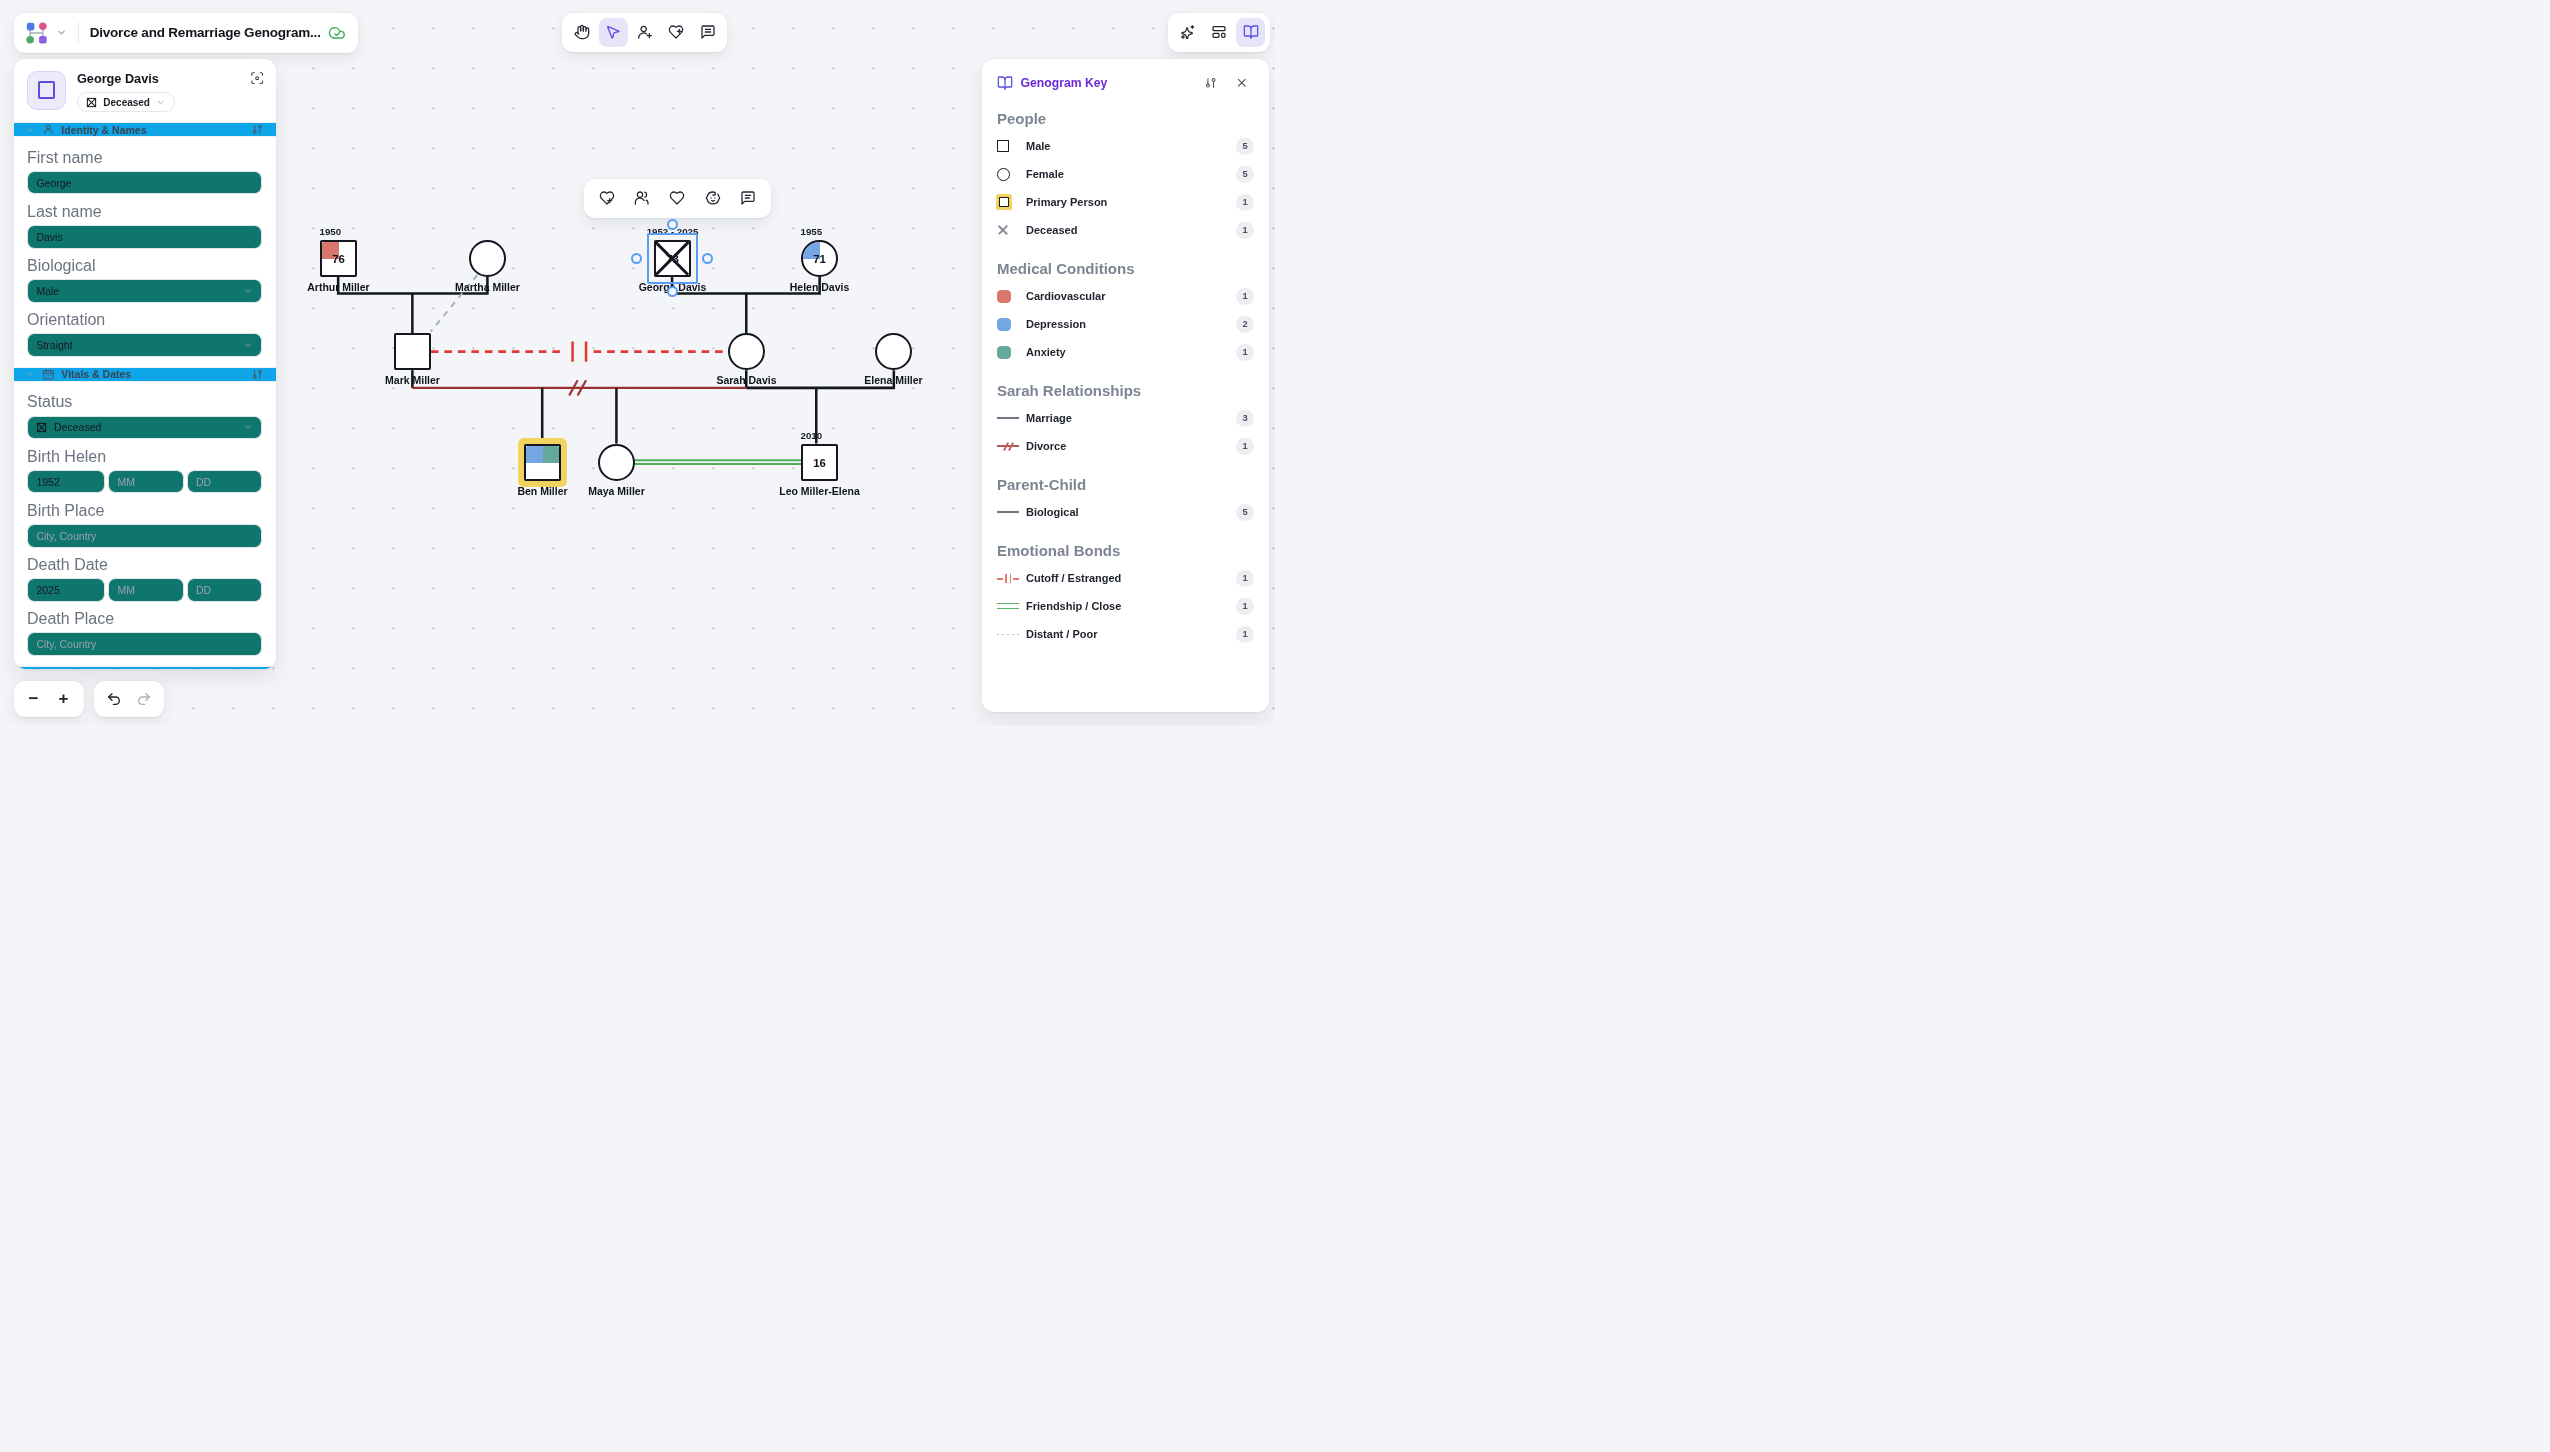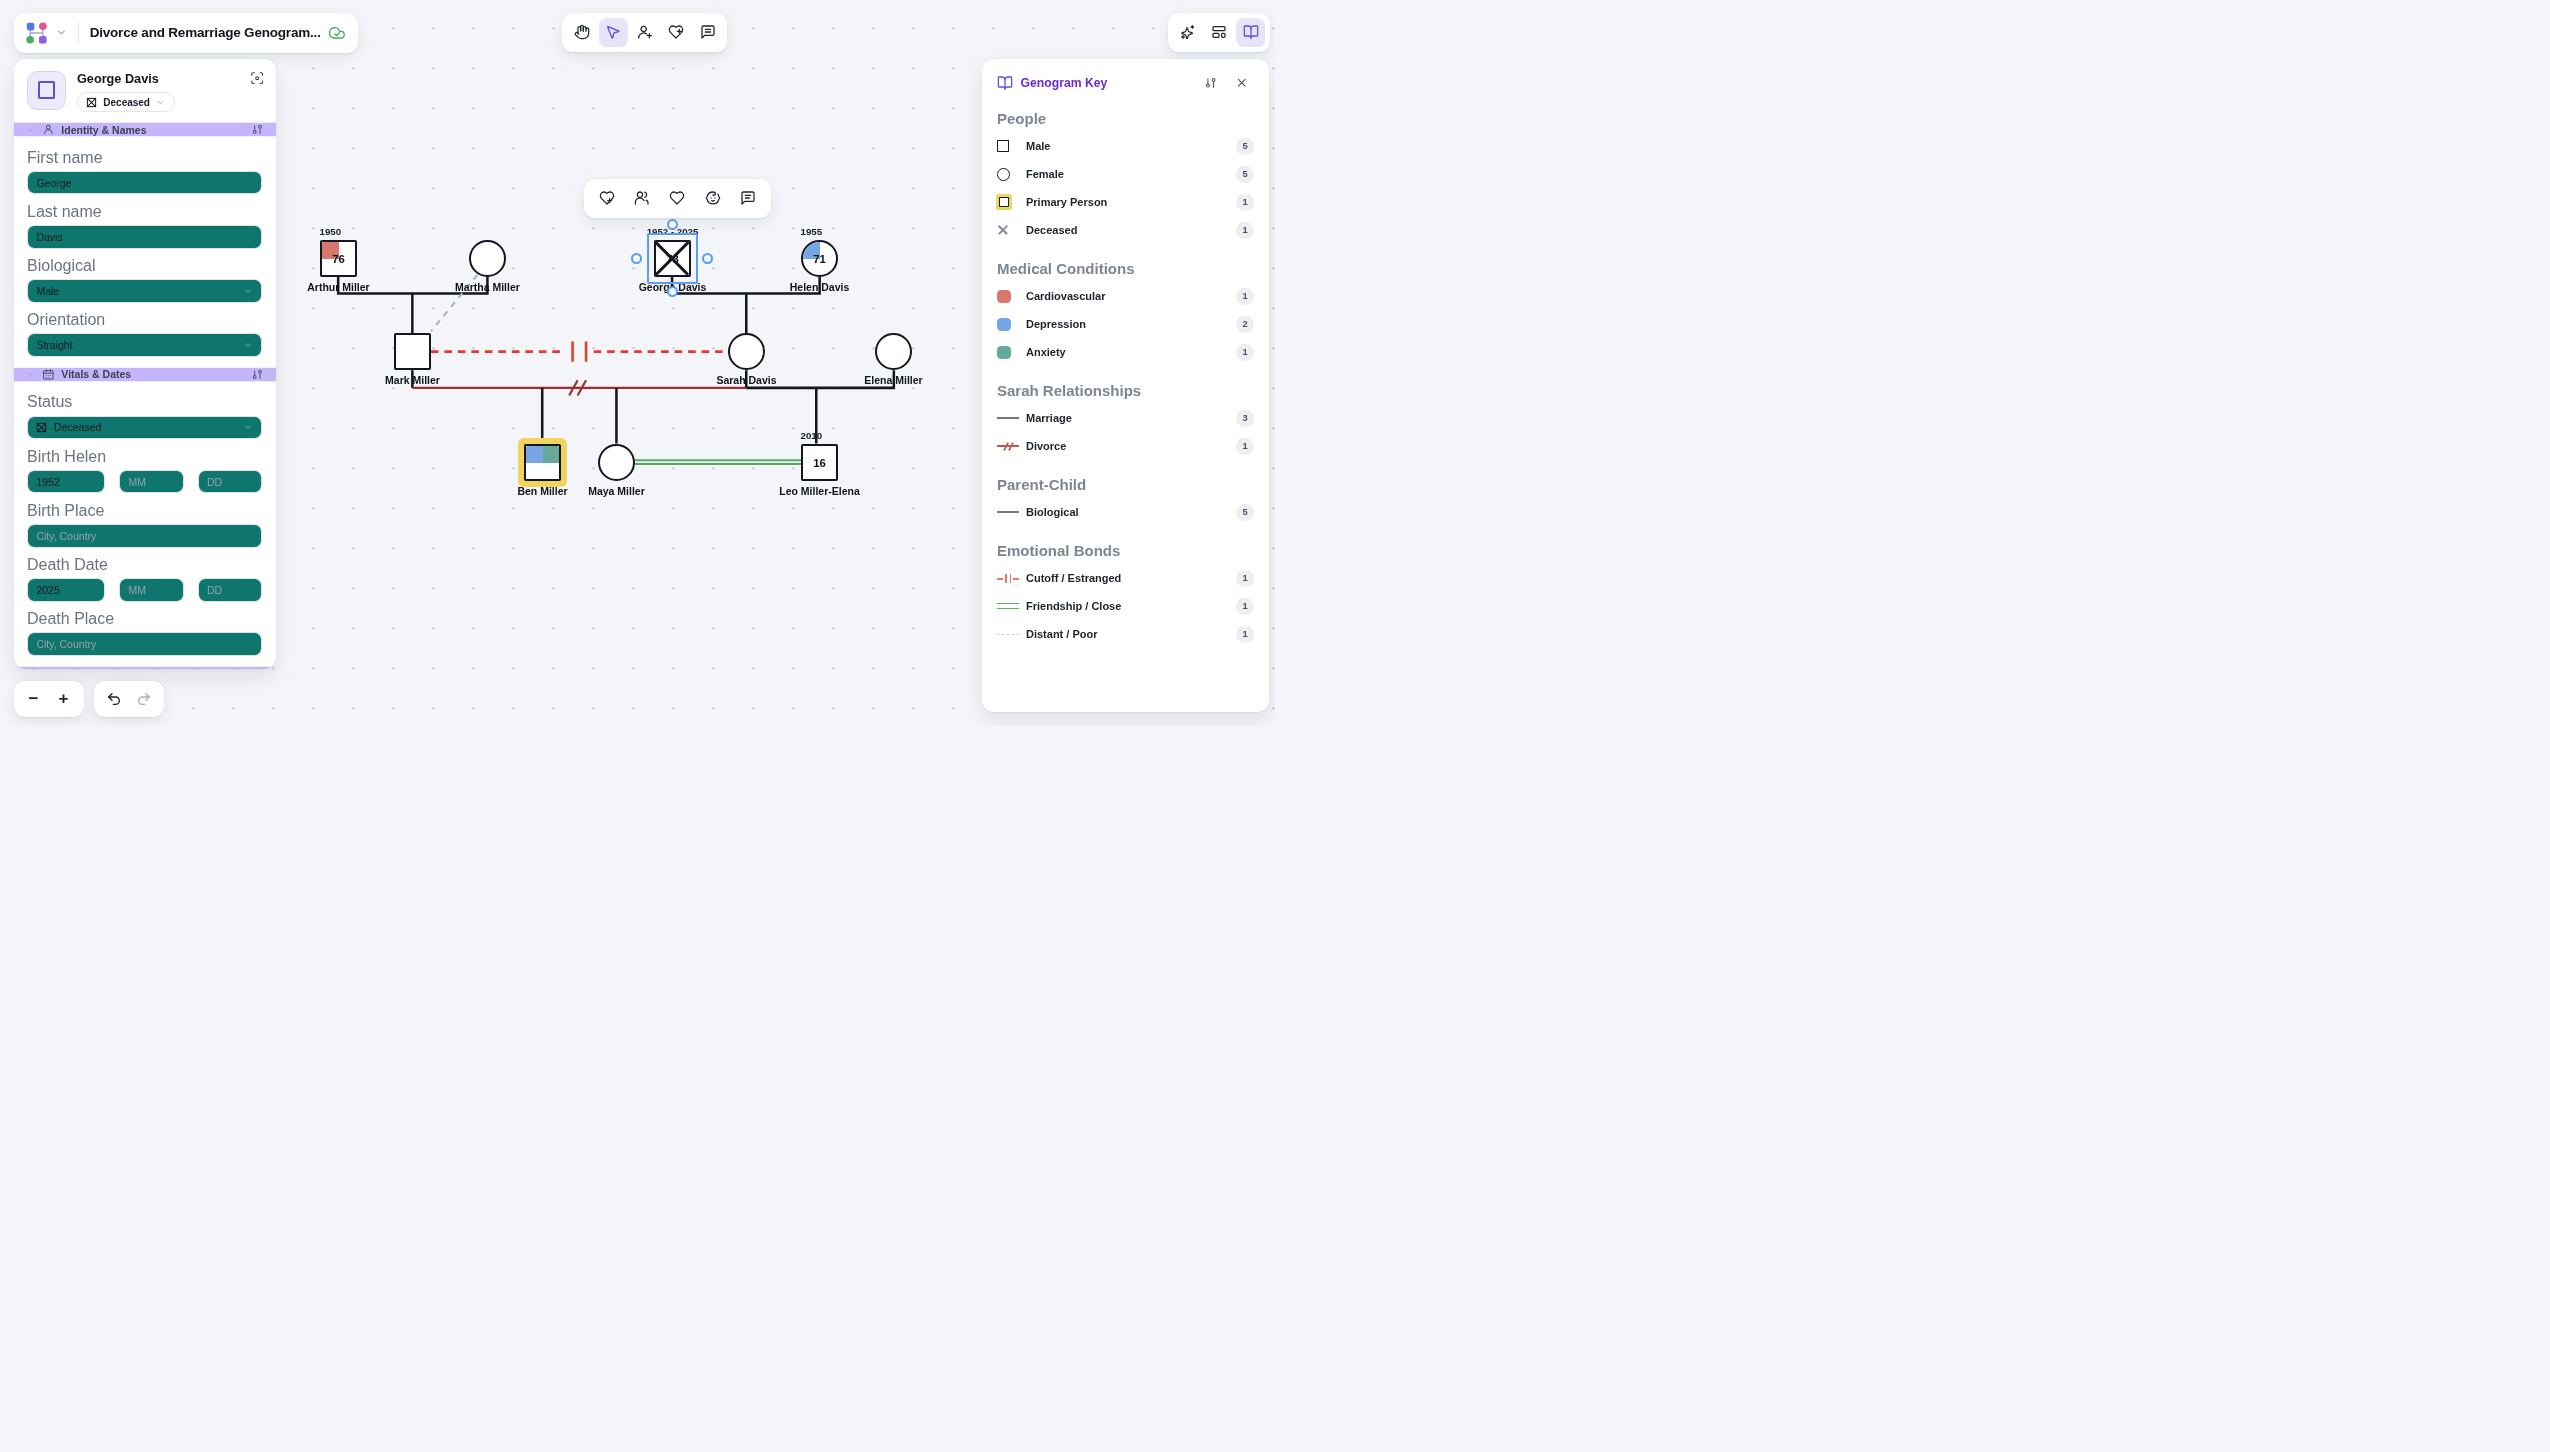--- a/index.html
+++ b/index.html
@@ -88,7 +88,7 @@
     cursor: pointer; background: #fff; }
   .focus-btn { position: absolute; right: 11px; top: 11.8px; color: #3c424e; cursor: pointer; }
   .sect-head { display: flex; align-items: center; gap: 6.7px; padding: 0 11.8px; height: 30px;
-    background: #c4b5fd; border-top: 0.8px solid #eef0f4; border-bottom: 0.8px solid #eef0f4;
+    background: #0ea5e9; border-top: 0.8px solid #eef0f4; border-bottom: 0.8px solid #eef0f4;
     color: #4b525f; cursor: pointer; }
   .sect-head .s-title { font-size: 10.5px; font-weight: 700; color: #3c434f; }
   .sect-head .sliders { margin-left: auto; }

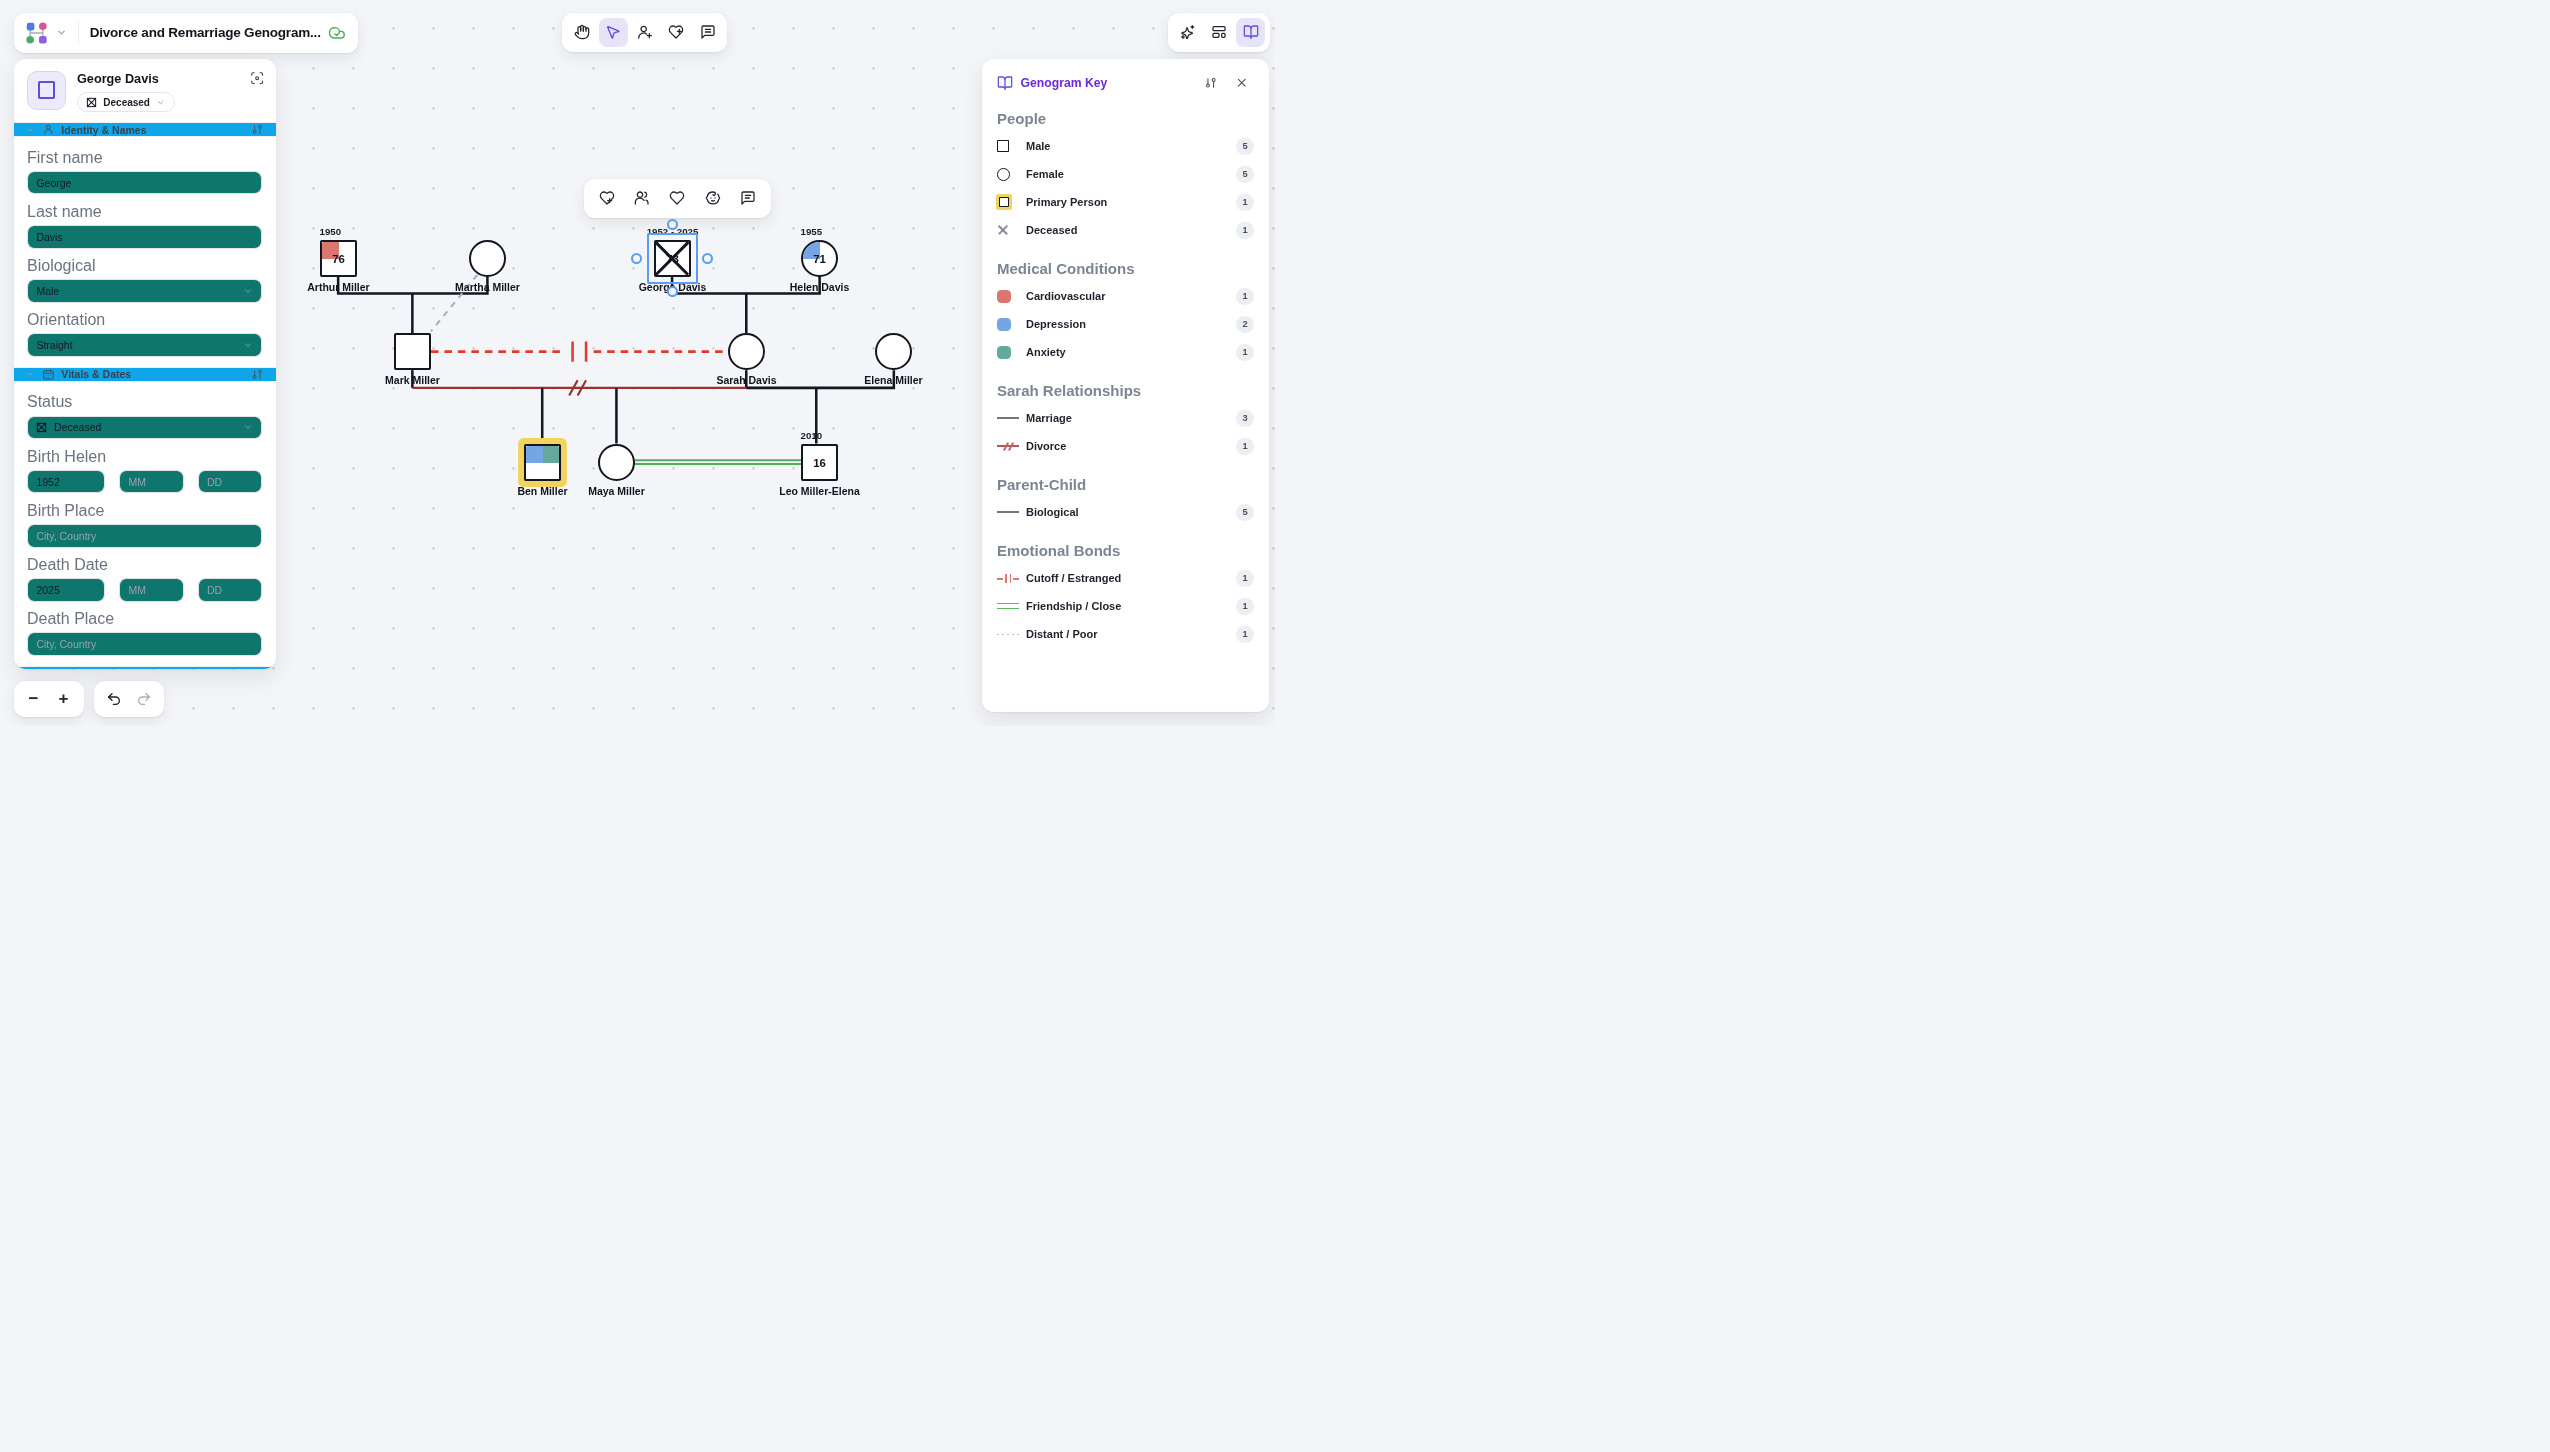--- a/index.html
+++ b/index.html
@@ -100,7 +100,7 @@
   .f-input::placeholder { color: #9aa1ac; }
   .f-select { justify-content: space-between; cursor: pointer; gap: 5px; }
   .f-select .val { display: flex; align-items: center; gap: 6.7px; }
-  .daterow { display: grid; grid-template-columns: 78px 1fr 1fr; gap: 14px; }
+  .daterow { display: grid; grid-template-columns: 78px 1fr 1fr; gap: 3px; }
   .medical-foot { margin-top: auto; }
   .medical-foot .sect-head { border-bottom: none; height: 34px; }
   

